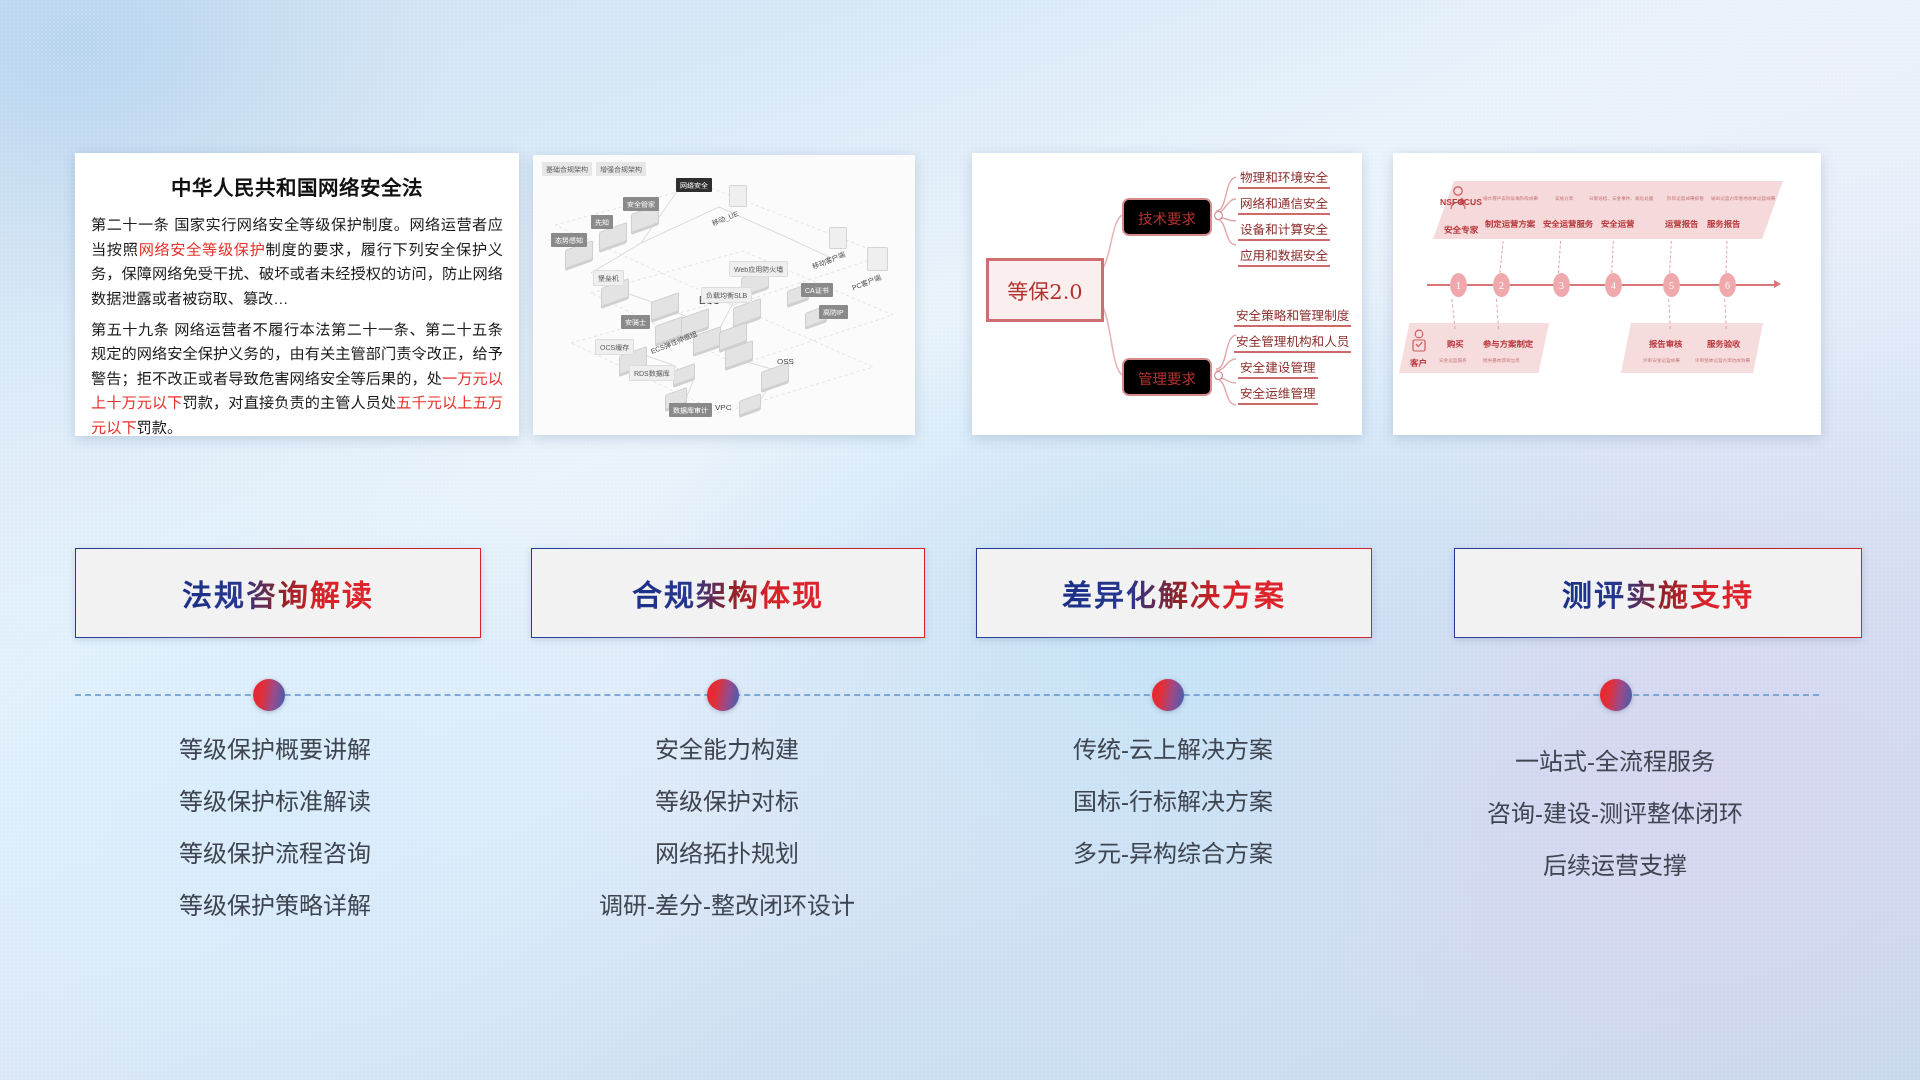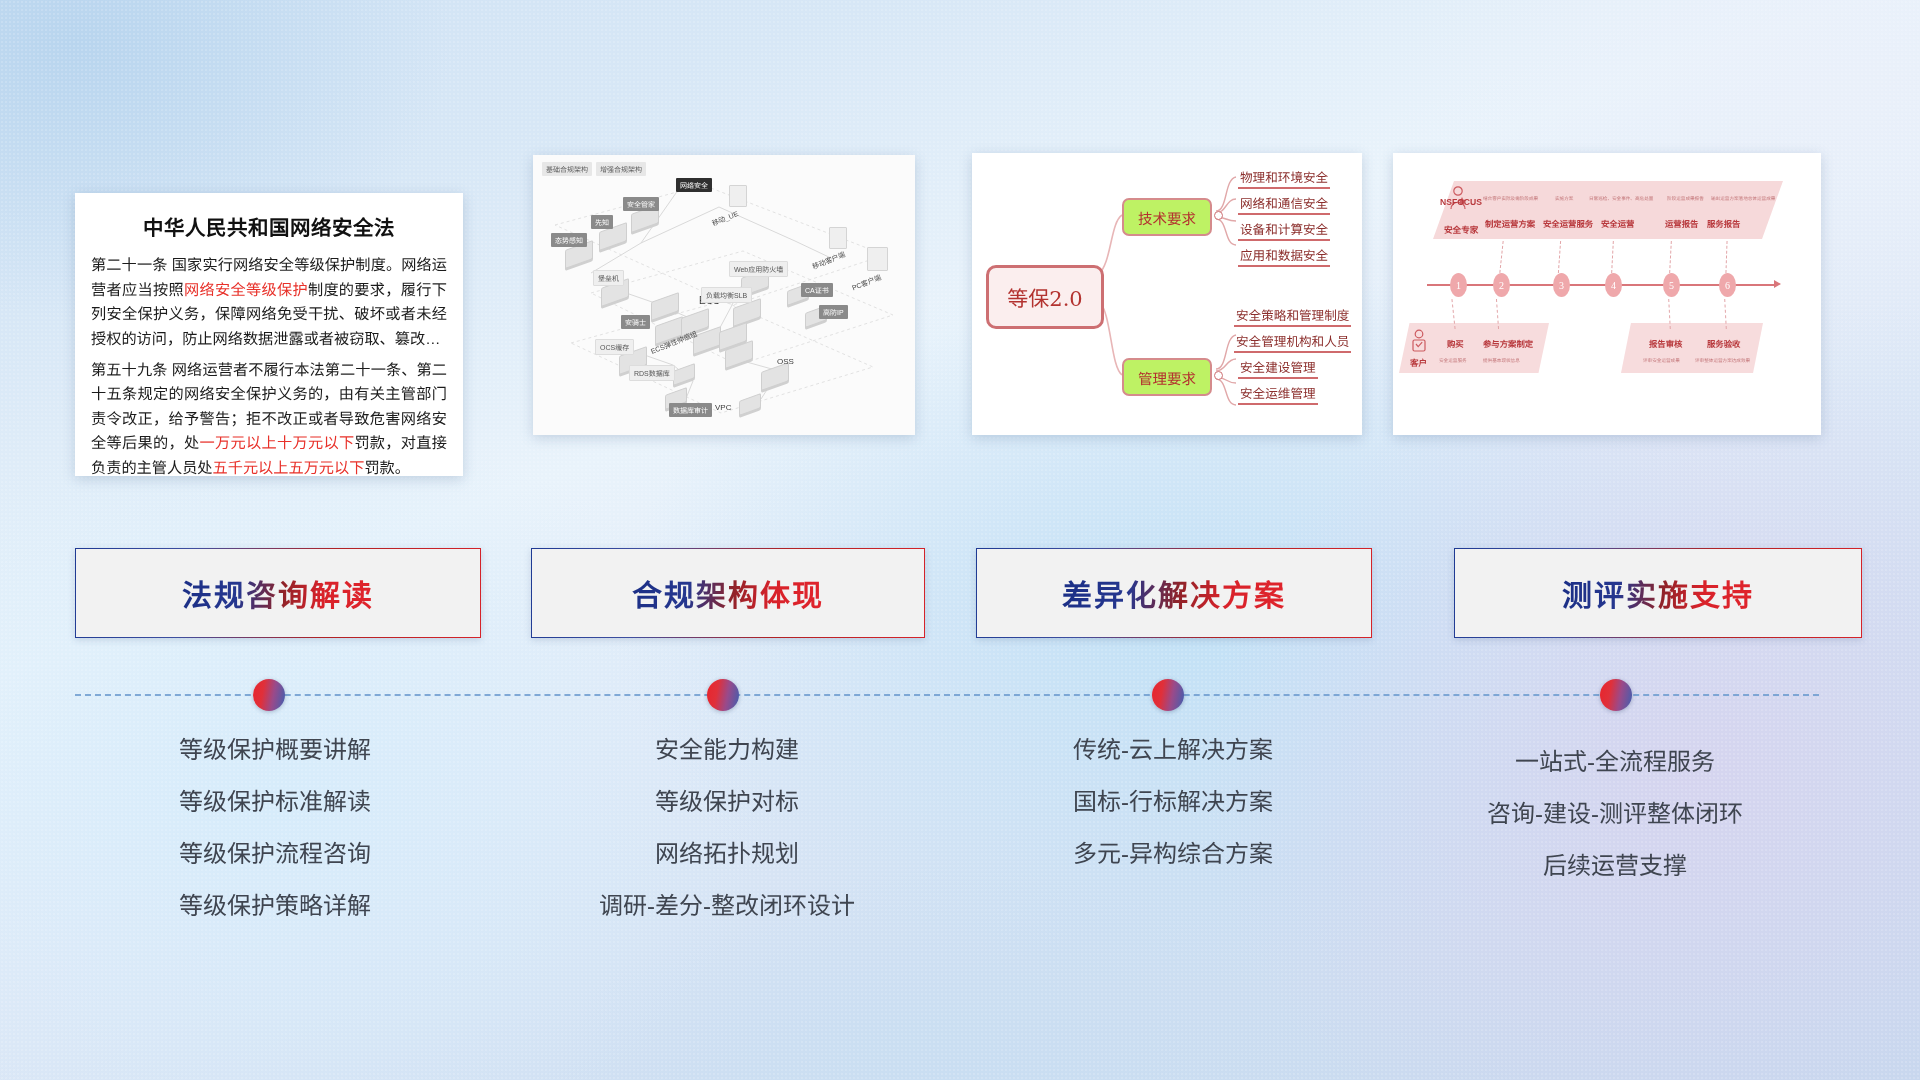--- a/index.html
+++ b/index.html
@@ -48,7 +48,7 @@
     overflow:hidden;
   }
   
-  #card1{left:75px;top:153px;width:388px;height:283px;padding:0;margin-top:40px;}
+  #card1{left:75px;top:153px;width:444px;height:283px;padding:0;}
   .law-inner{padding:14px 16px 10px 16px;box-sizing:border-box;height:100%;}
   .law-title{
     text-align:center;font-size:20.5px;font-weight:bold;color:#111;

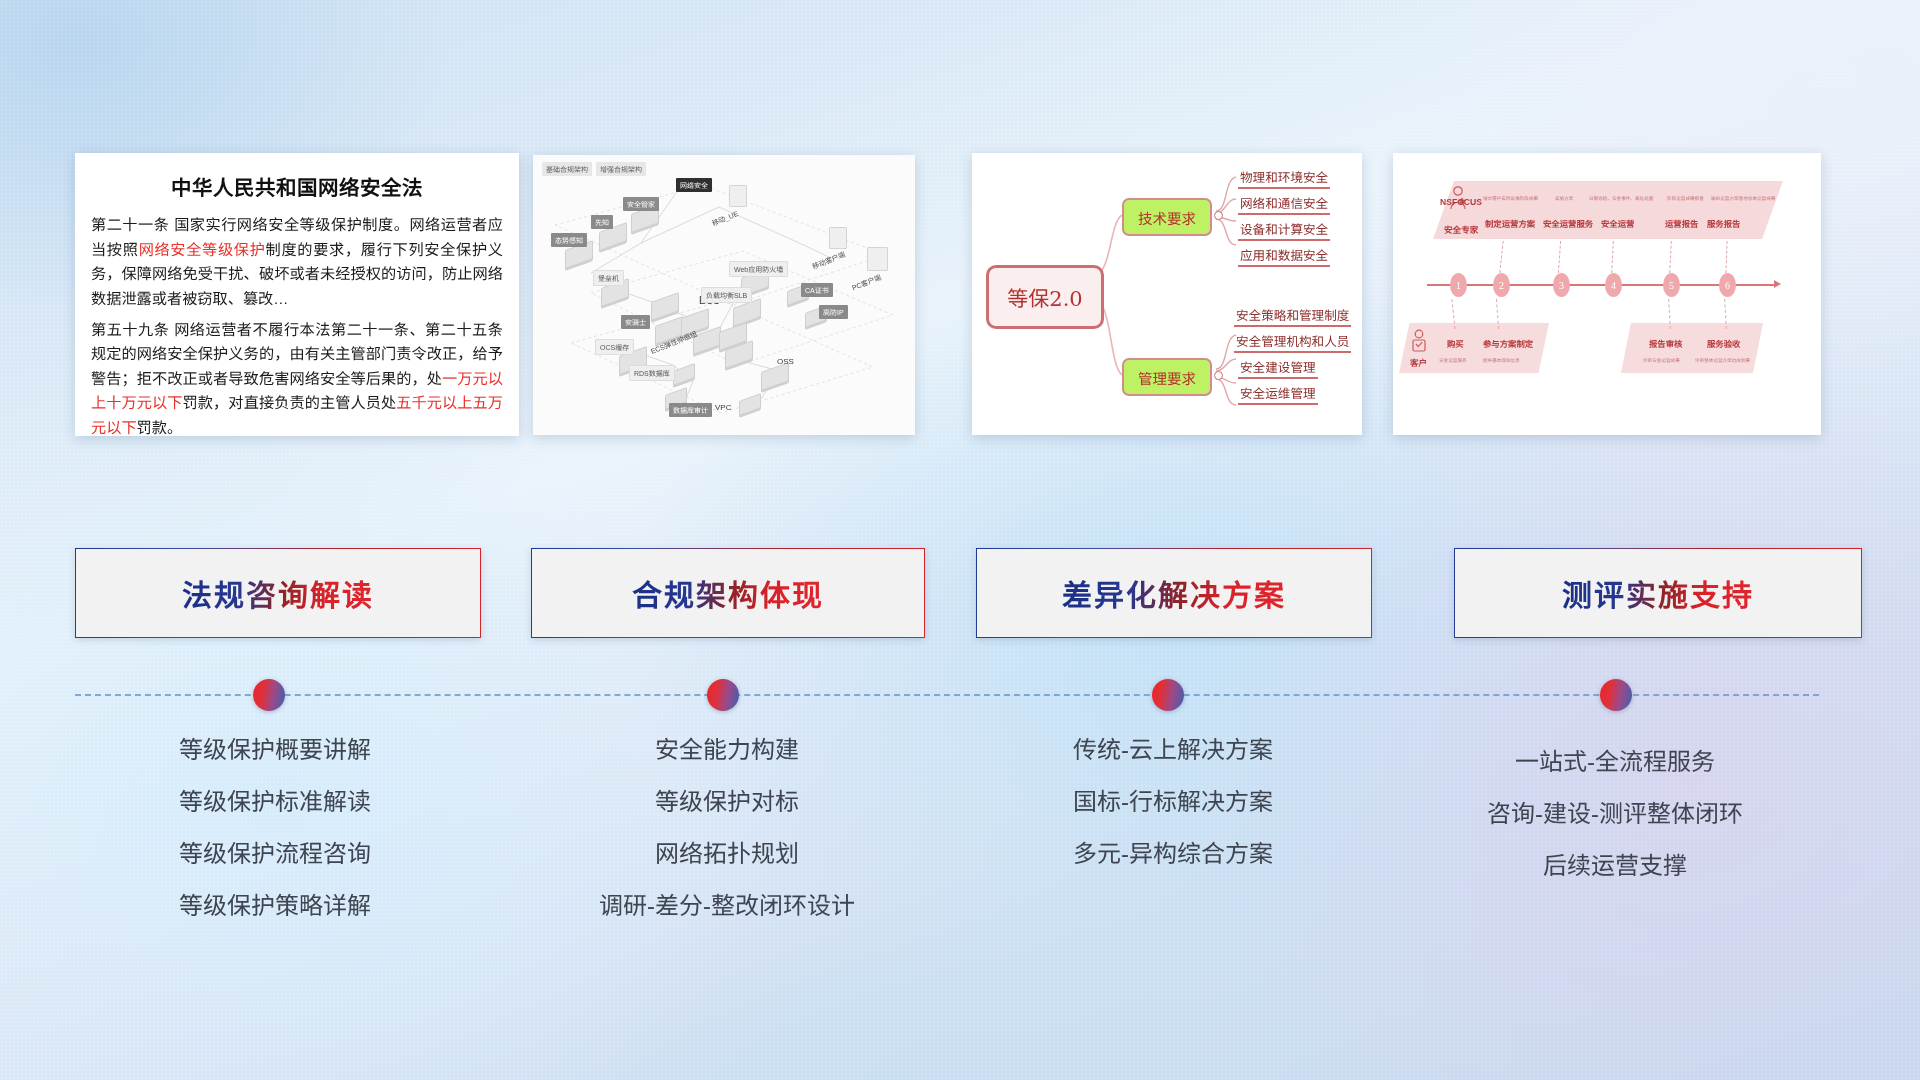--- a/index.html
+++ b/index.html
@@ -99,7 +99,7 @@
   }
   .mm-branch{
     position:absolute;width:86px;height:34px;border:2px solid #d58b8c;border-radius:7px;
-    background:#bef264;display:flex;align-items:center;justify-content:center;
+    background:#000000;display:flex;align-items:center;justify-content:center;
     font-family:"DejaVu Serif","Liberation Serif",serif;font-size:14.5px;color:#b3322f;
   }
   #mmB1{left:150px;top:45px;}

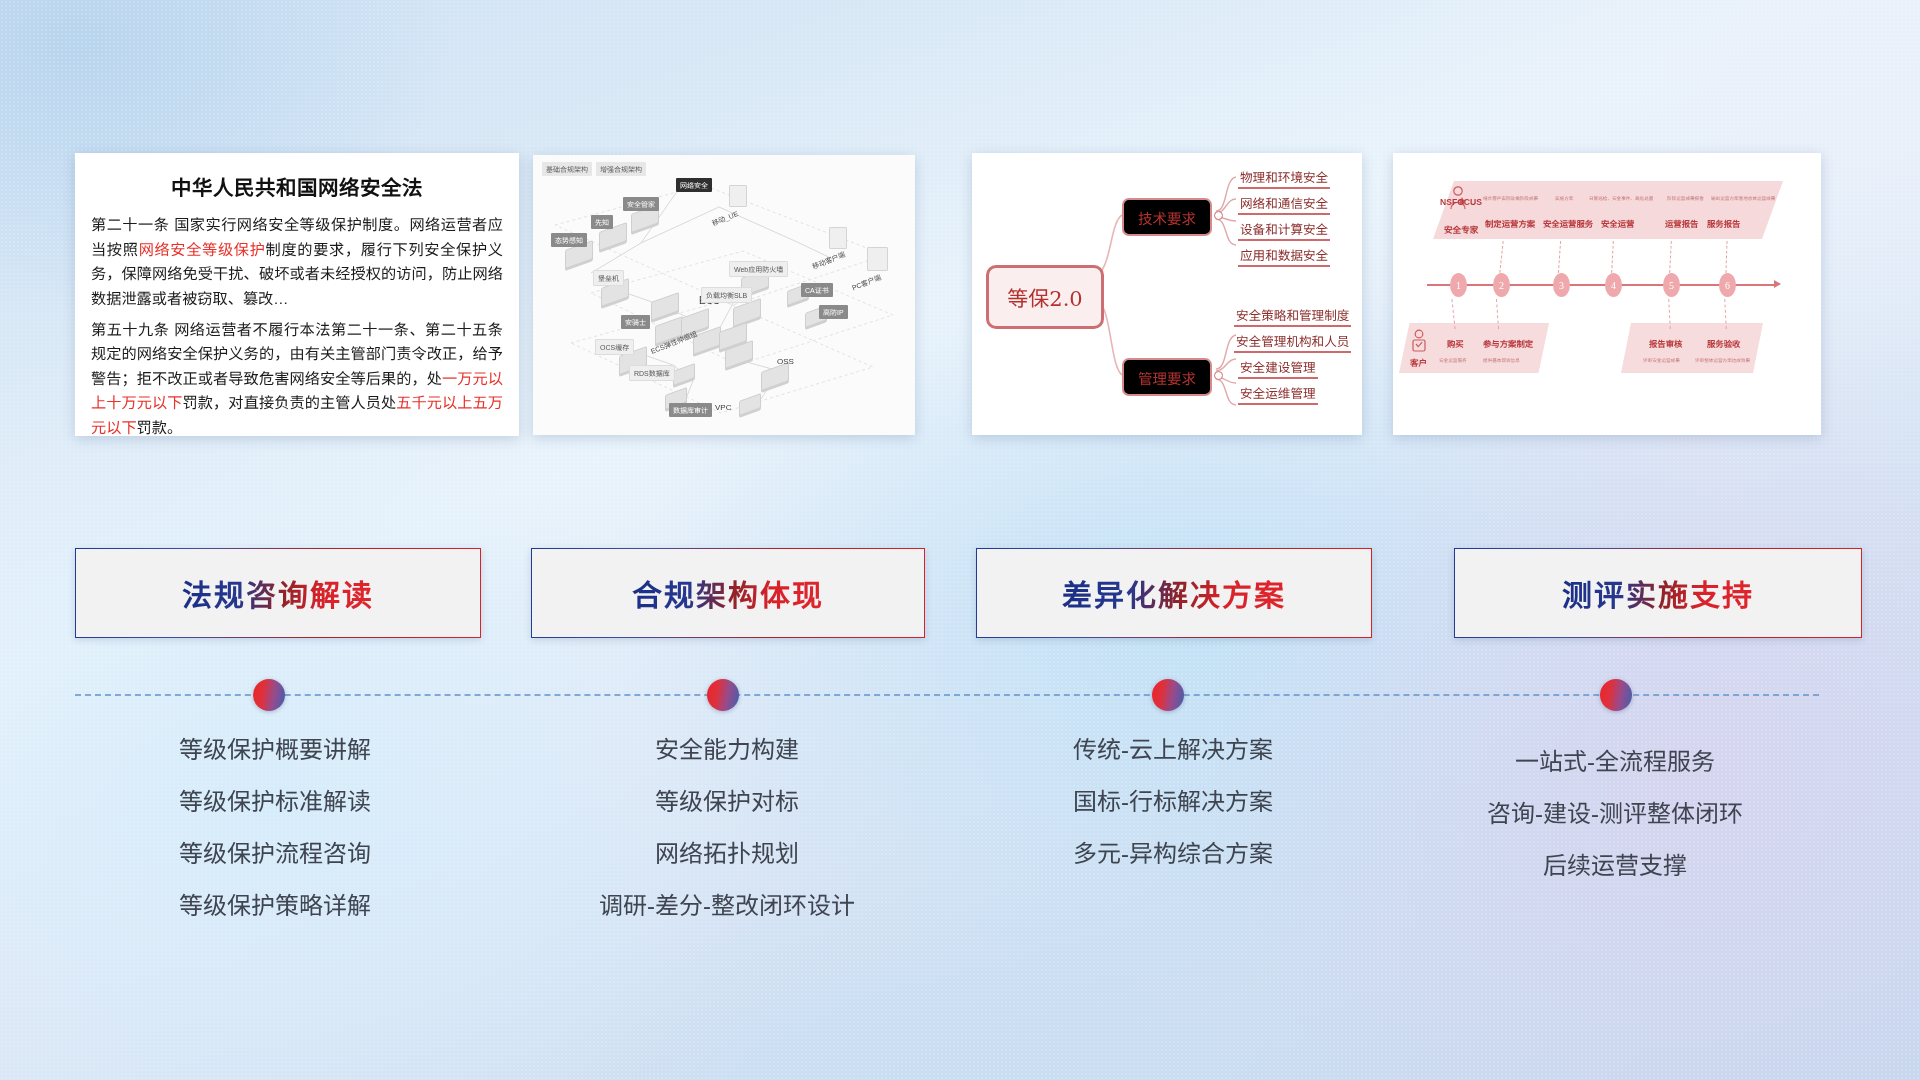--- a/index.html
+++ b/index.html
@@ -91,8 +91,8 @@
   #card3{left:972px;top:153px;width:390px;height:282px;}
   .mm{position:absolute;inset:0;}
   .mm-root{
-    position:absolute;left:14px;top:112px;width:112px;height:58px;
-    border:3px solid #cd6f72;border-radius:10px;background:#fbeeee;
+    position:absolute;left:14px;top:105px;width:112px;height:58px;
+    border:3px solid #cd6f72;border-radius:0;background:#fbeeee;
     display:flex;align-items:center;justify-content:center;
     font-family:"DejaVu Serif","Liberation Serif",serif;
     font-size:21px;color:#b3322f;

